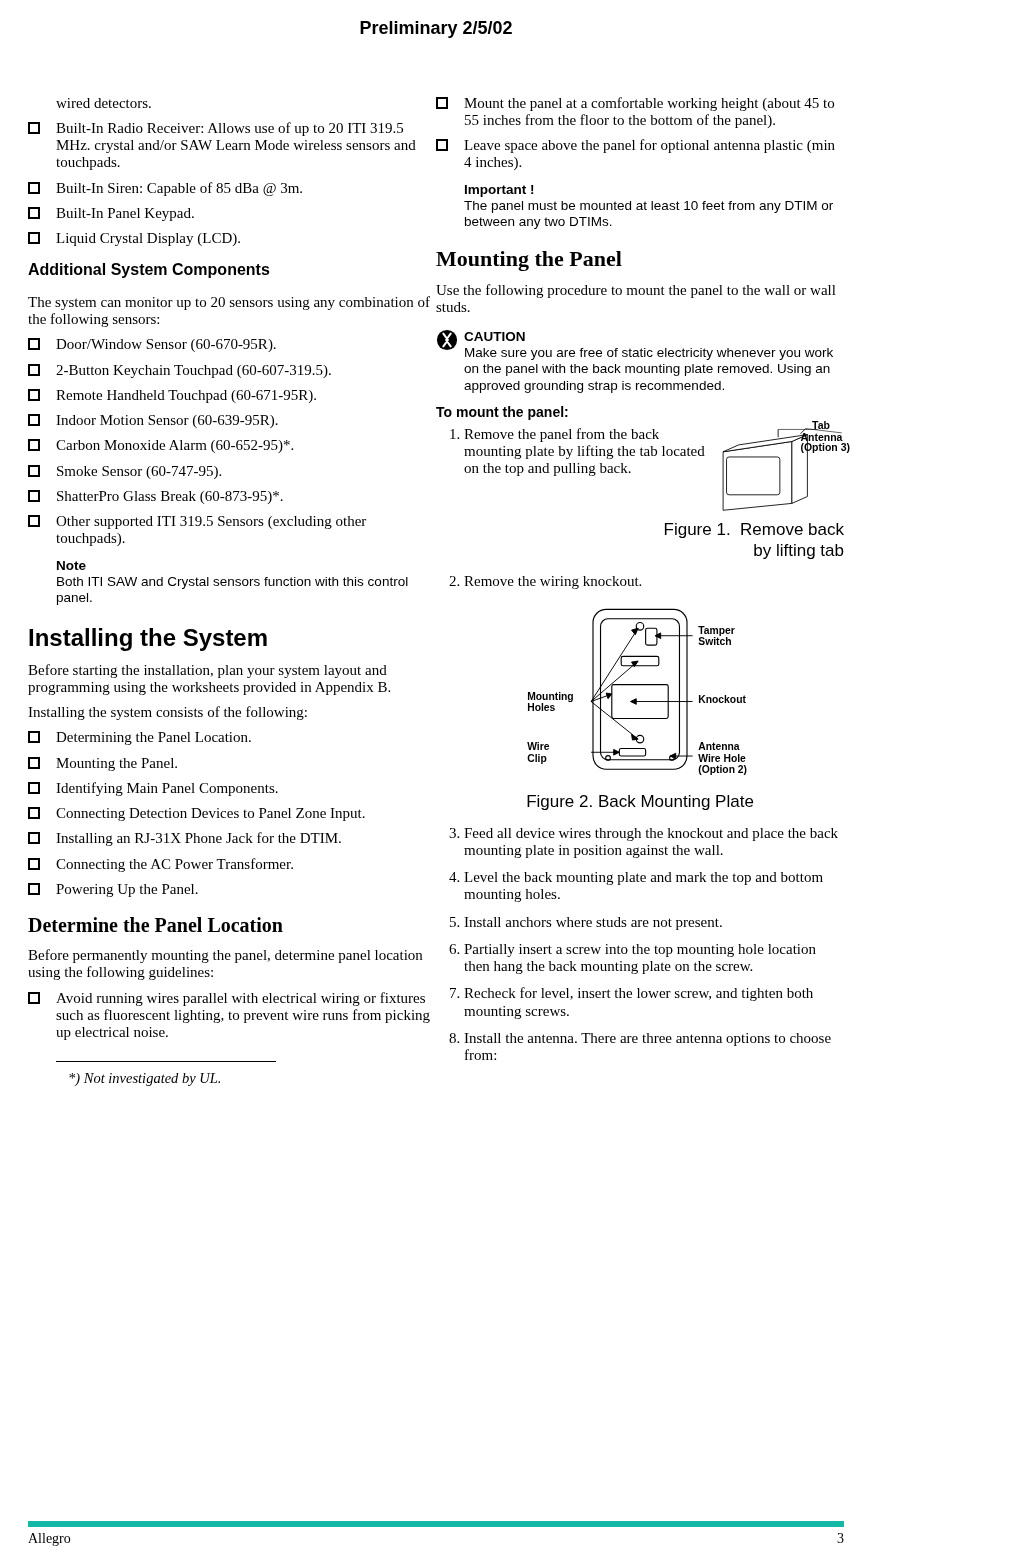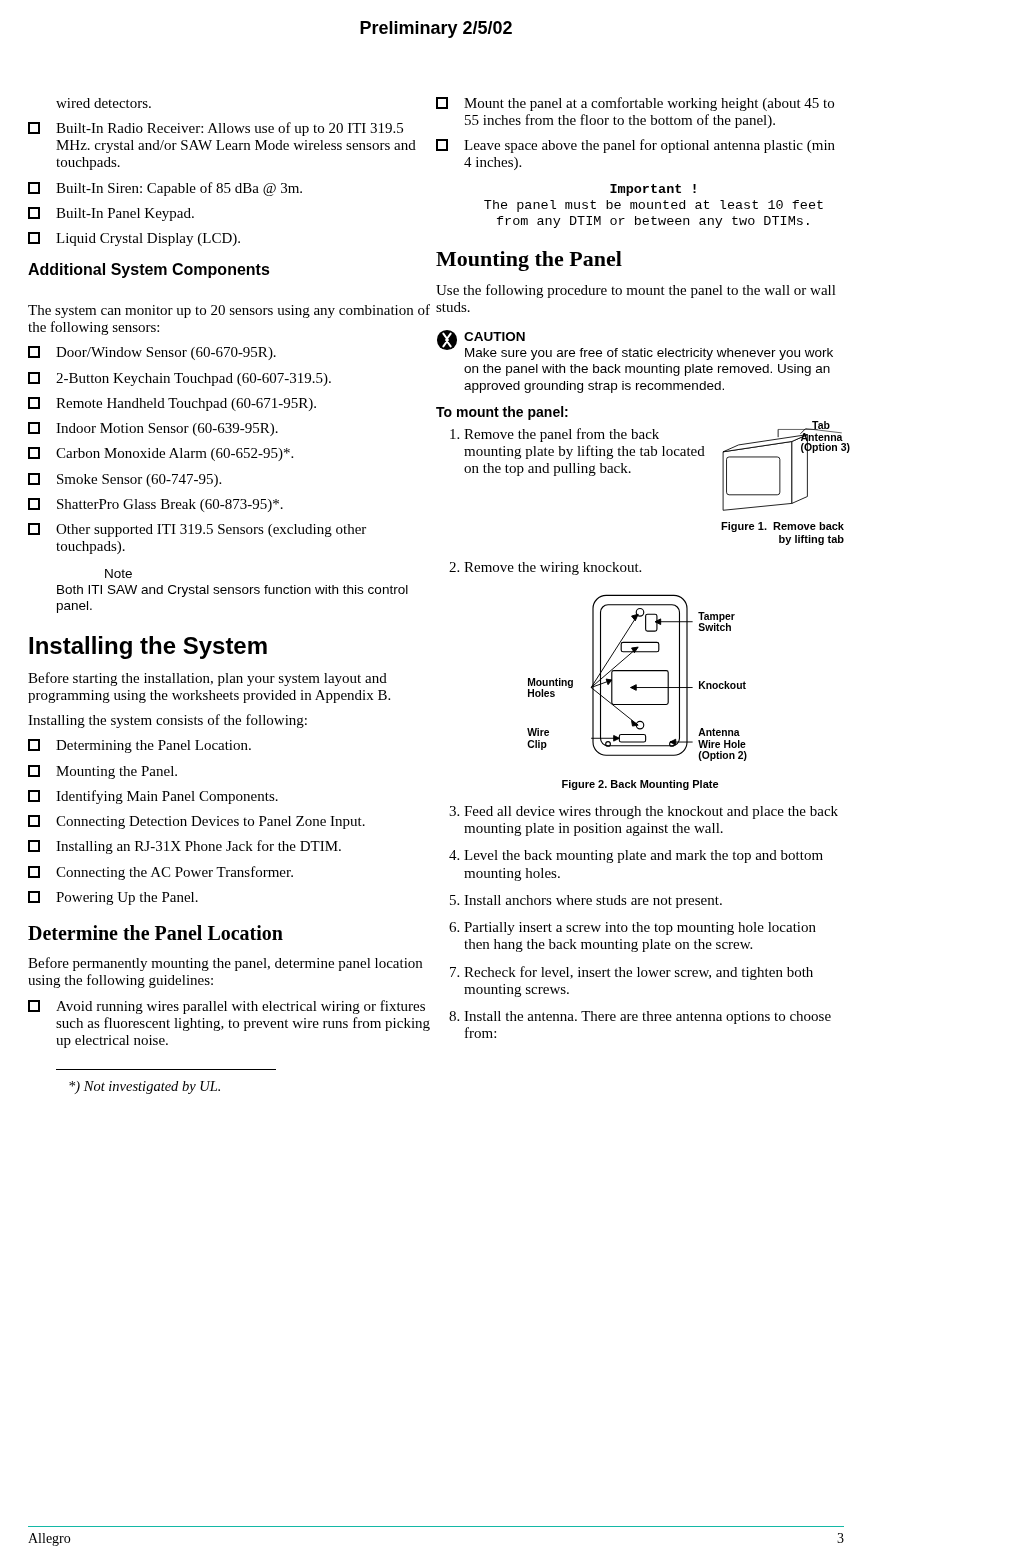--- a/index.html
+++ b/index.html
@@ -93,10 +93,9 @@
   }
   .important {
     margin: 10px 0 10px 28px;
-    font-family: Liberation Mono, monospace;
+    font-family: Liberation Sans, sans-serif;
     font-size: 13.5px;
     line-height: 1.2;
-    text-align: center;
   }
   .important .label {
     font-weight: bold;

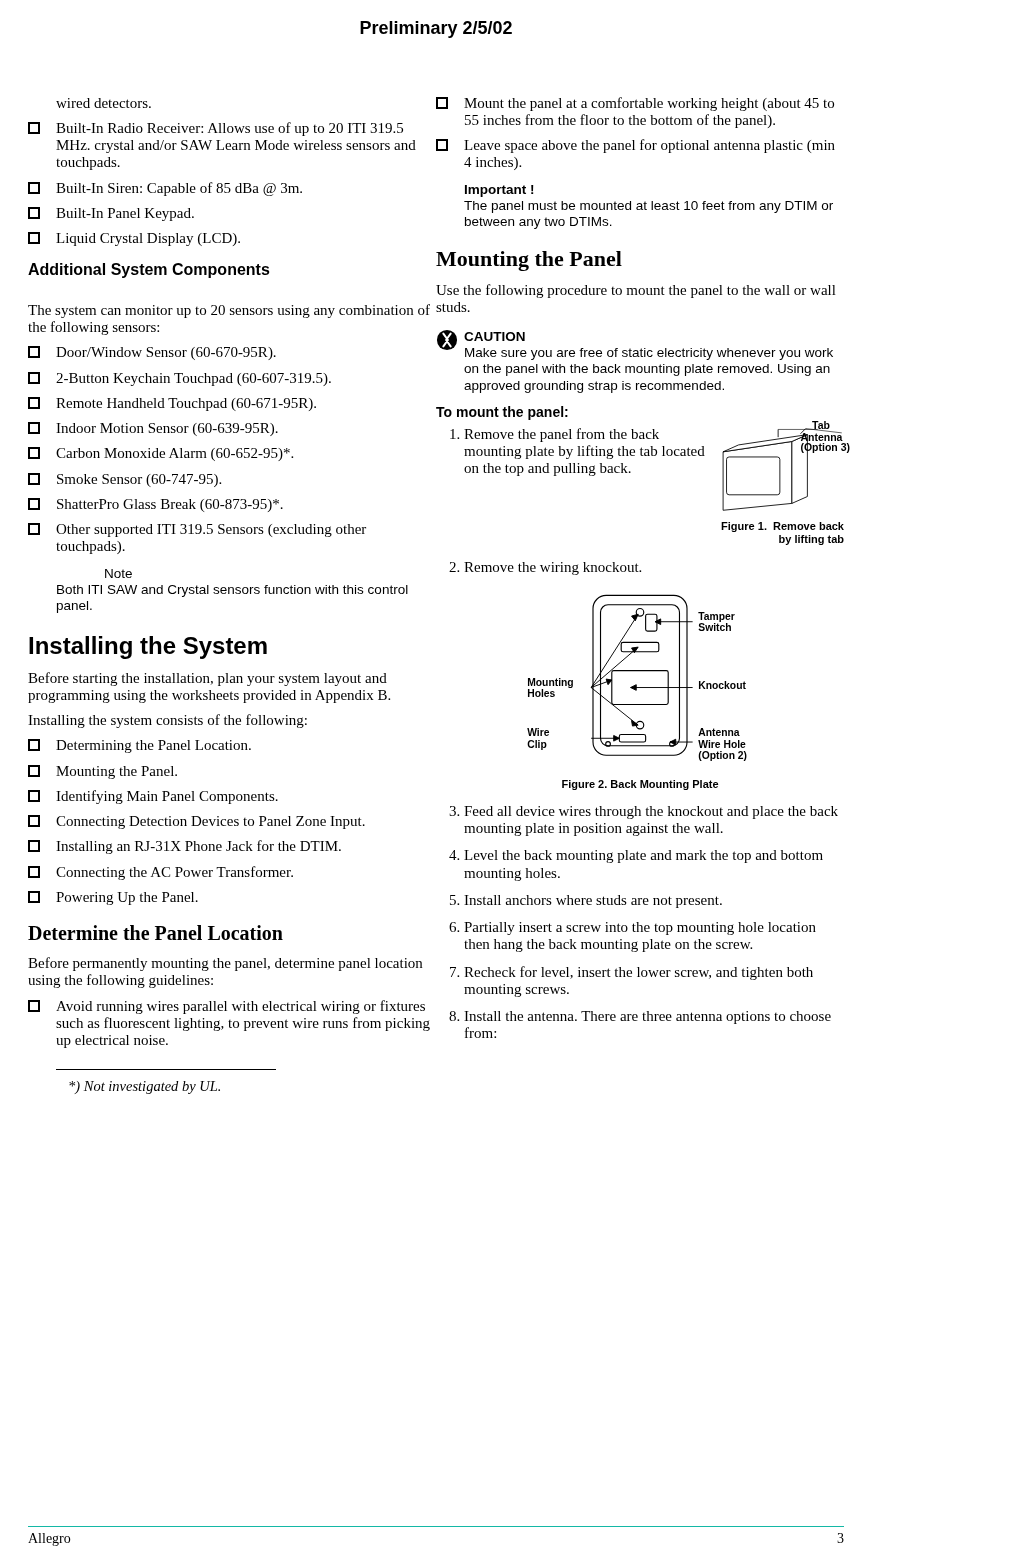--- a/index.html
+++ b/index.html
@@ -66,7 +66,7 @@
     font-family: Arial, Helvetica, sans-serif;
     font-weight: bold;
     font-size: 16px;
-    margin: 14px 0 22px 0;
+    margin: 14px 0 14px 0;
   }
   .h-install {
     font-family: Arial, Helvetica, sans-serif;

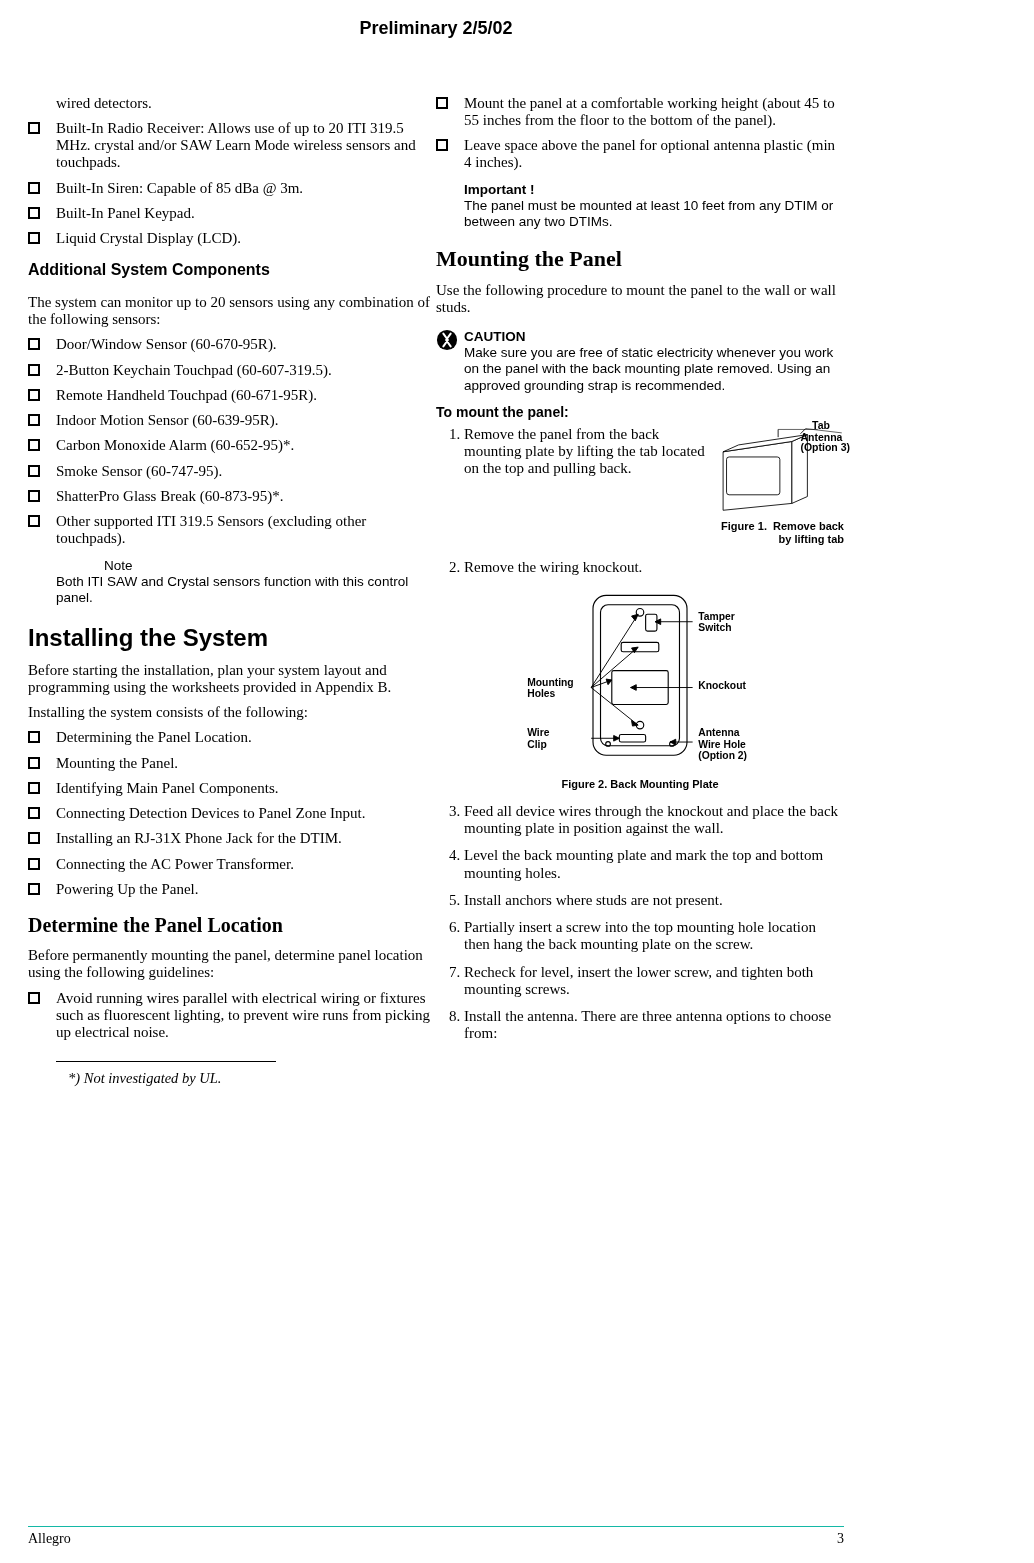--- a/index.html
+++ b/index.html
@@ -138,8 +138,8 @@
   }
   .figcap {
     font-family: Arial, Helvetica, sans-serif;
-    font-weight: bold;
-    font-size: 11px;
+    font-weight: normal;
+    font-size: 17px;
     text-align: center;
     margin: 4px 0 12px 0;
     line-height: 1.2;

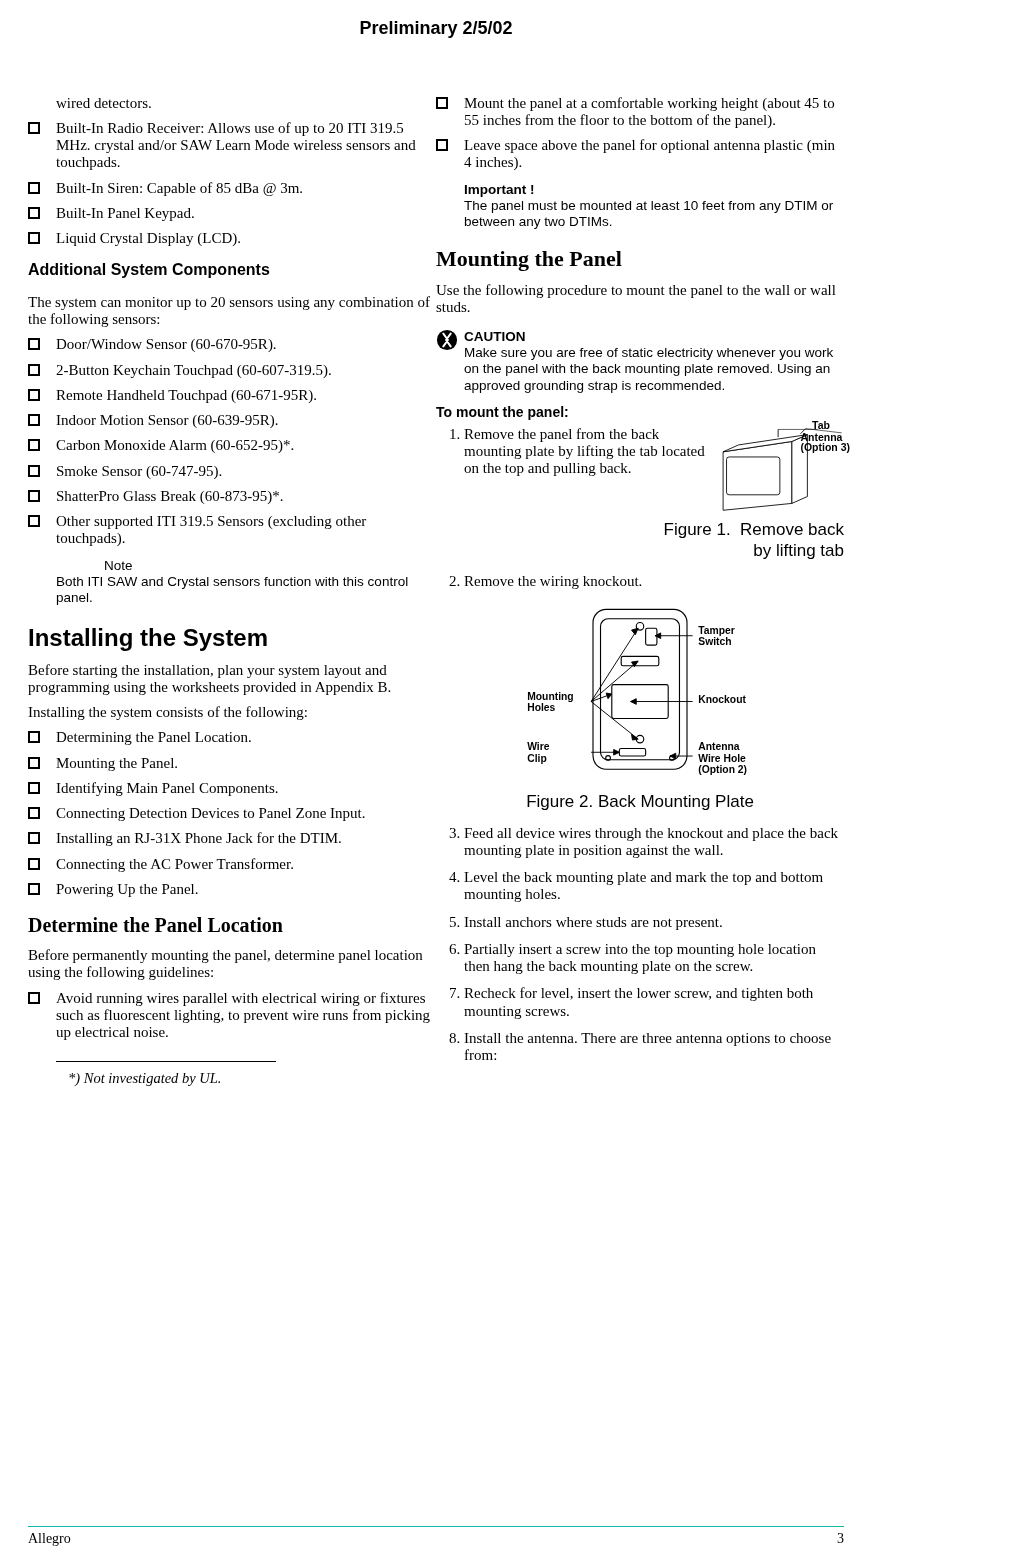--- a/index.html
+++ b/index.html
@@ -87,9 +87,8 @@
     line-height: 1.2;
   }
   .note .label {
-    font-weight: normal;
+    font-weight: bold;
     display: block;
-    margin-left: 48px;
   }
   .important {
     margin: 10px 0 10px 28px;

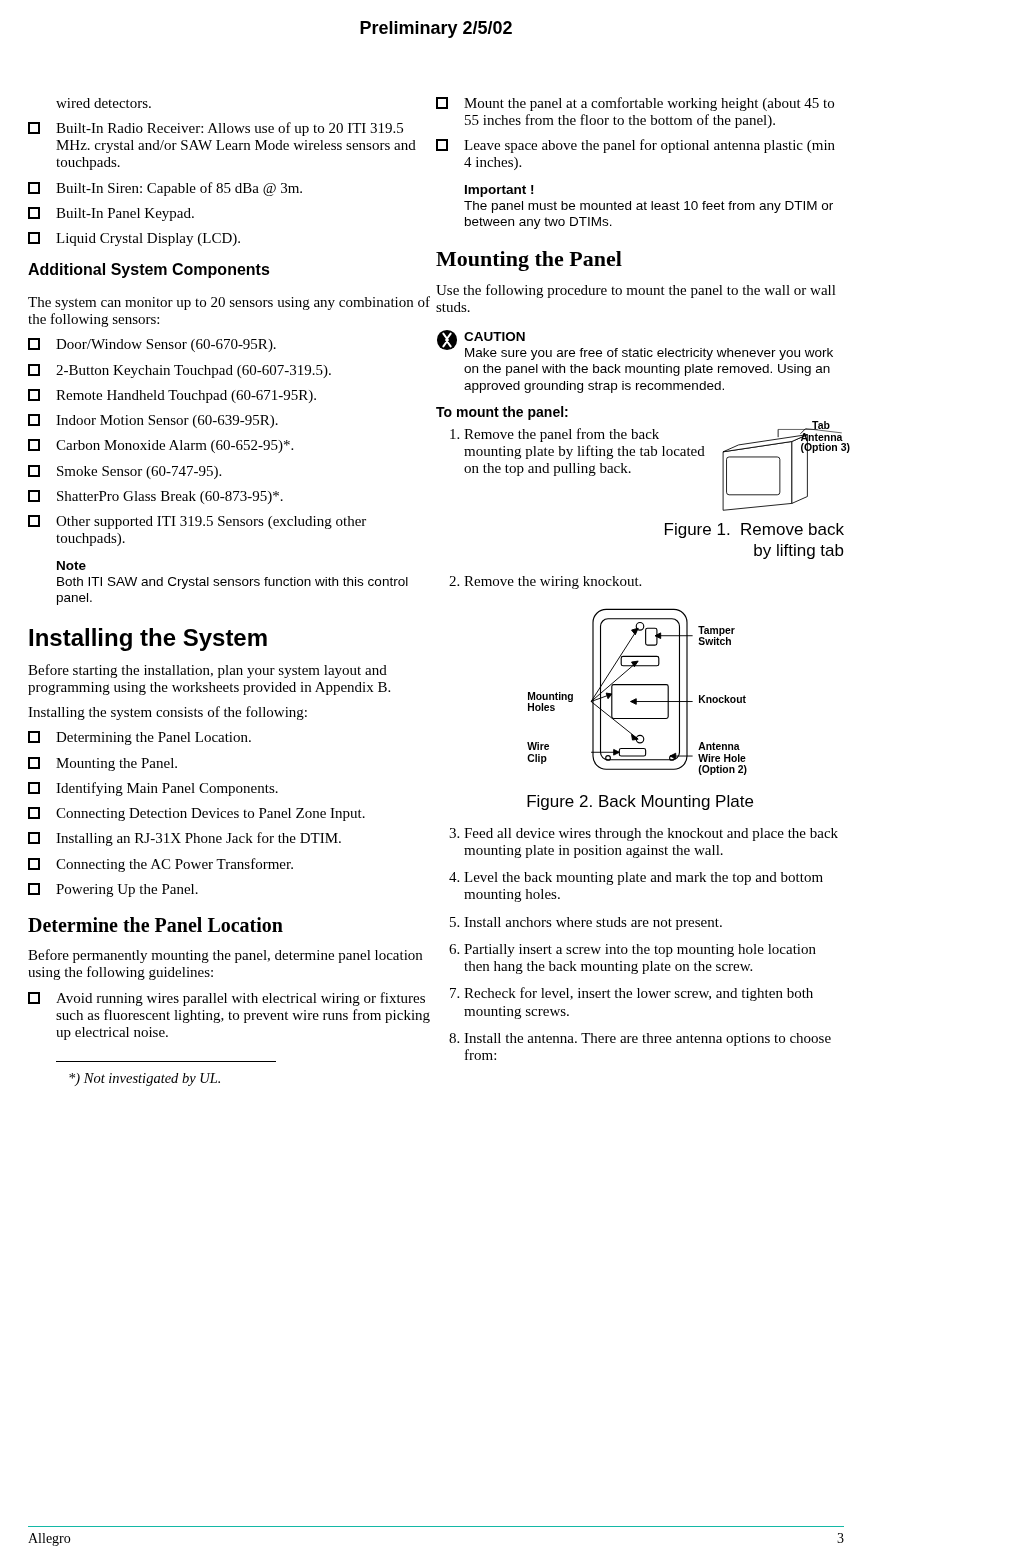--- a/index.html
+++ b/index.html
@@ -171,7 +171,7 @@
     bottom: 16px;
     left: 28px;
     right: 28px;
-    border-top: 1px solid #14b8a6;
+    border-top: 6px solid #14b8a6;
     padding-top: 4px;
     font-size: 14px;
     display: flex;

